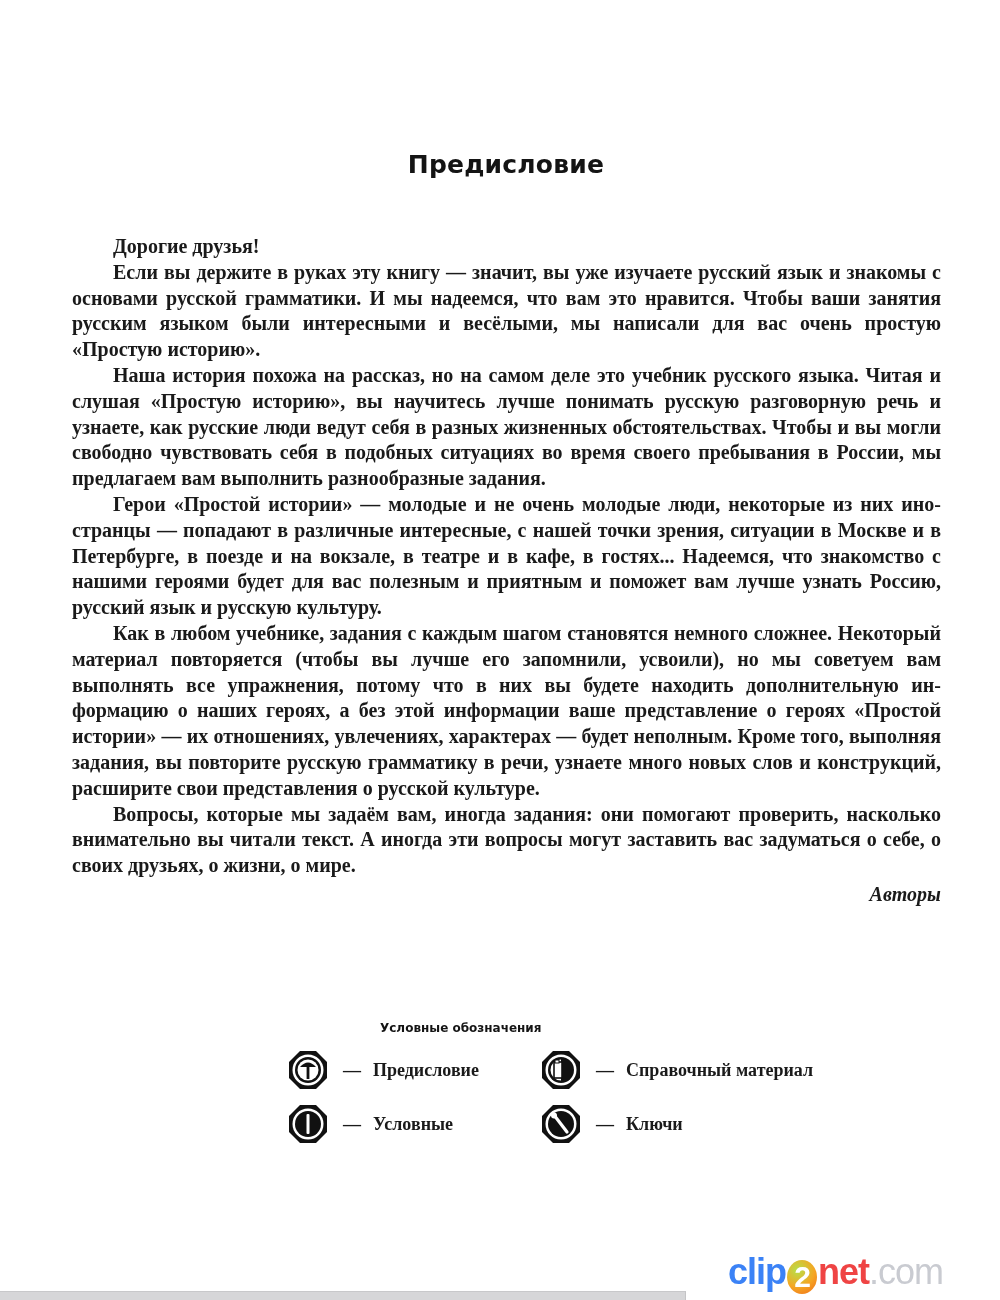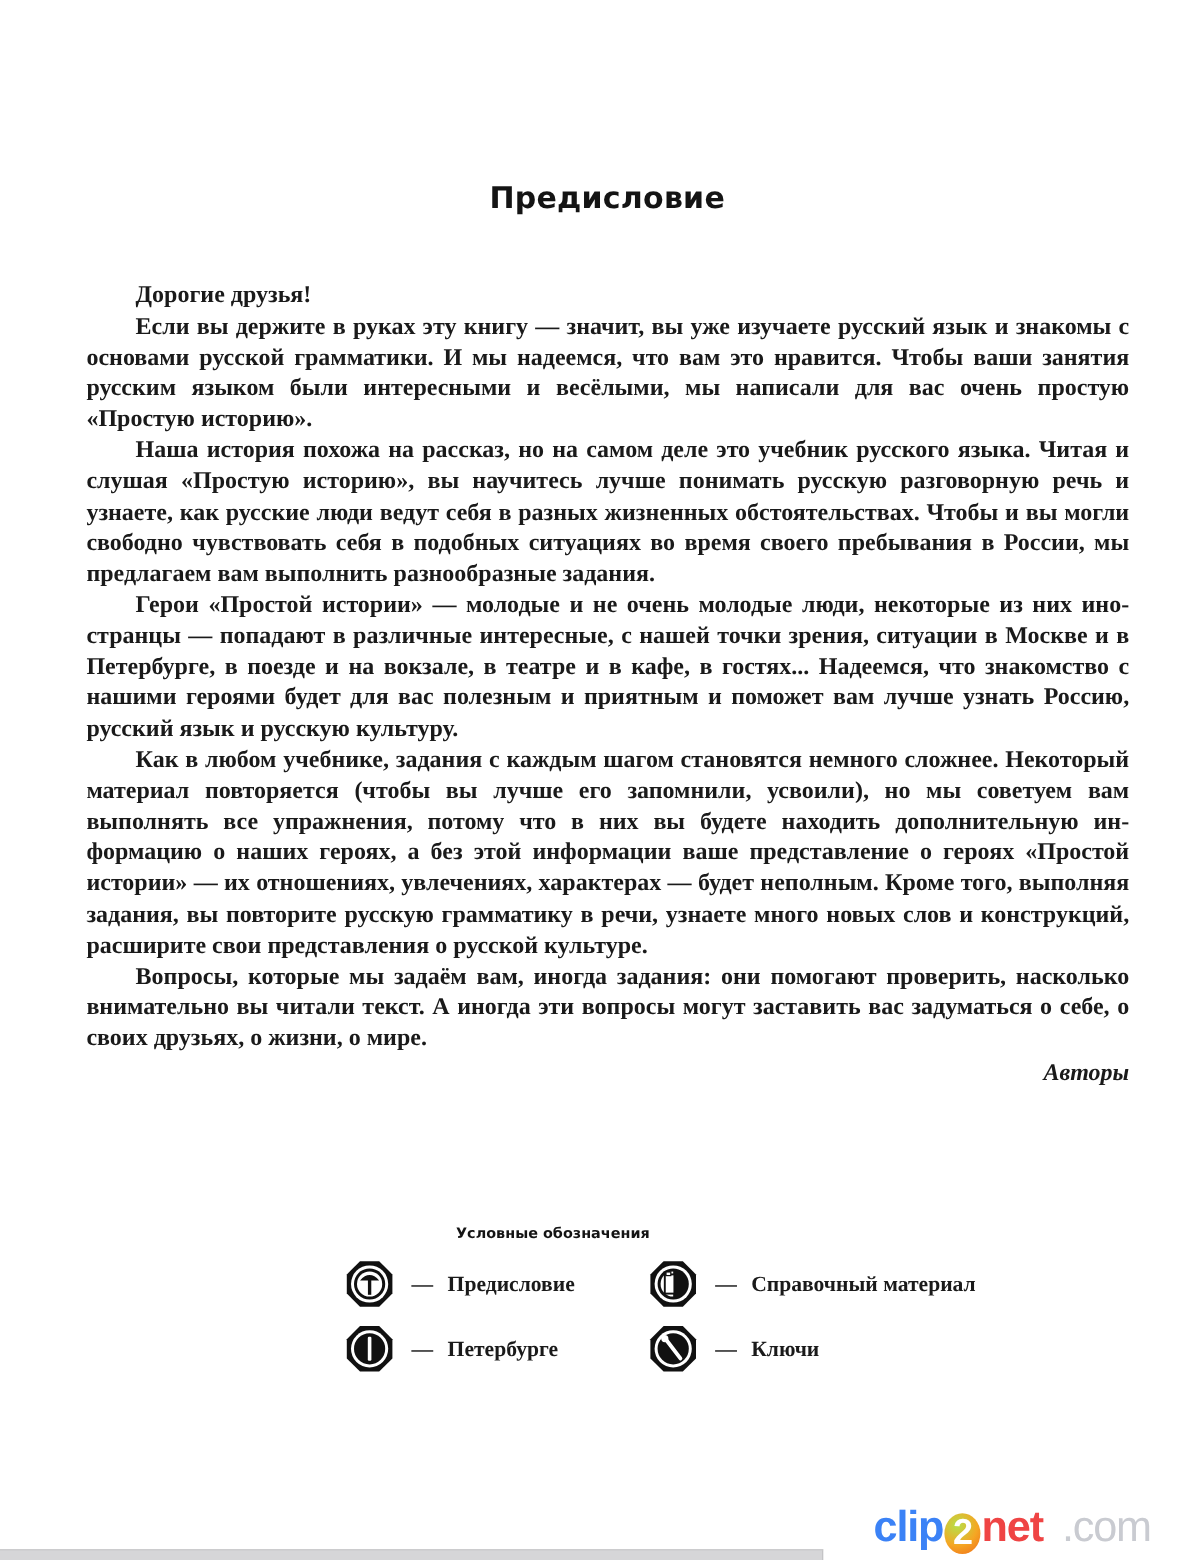--- a/index.html
+++ b/index.html
@@ -177,7 +177,7 @@
         <rect x="19.5" y="11" width="3" height="20" rx="1" fill="#fff"></rect>
       </svg>
       <span class="legend-dash">—</span>
-      <span>Петербурге</span>
+      <span>Условные</span>
     </div>
 
     <div class="legend-item">

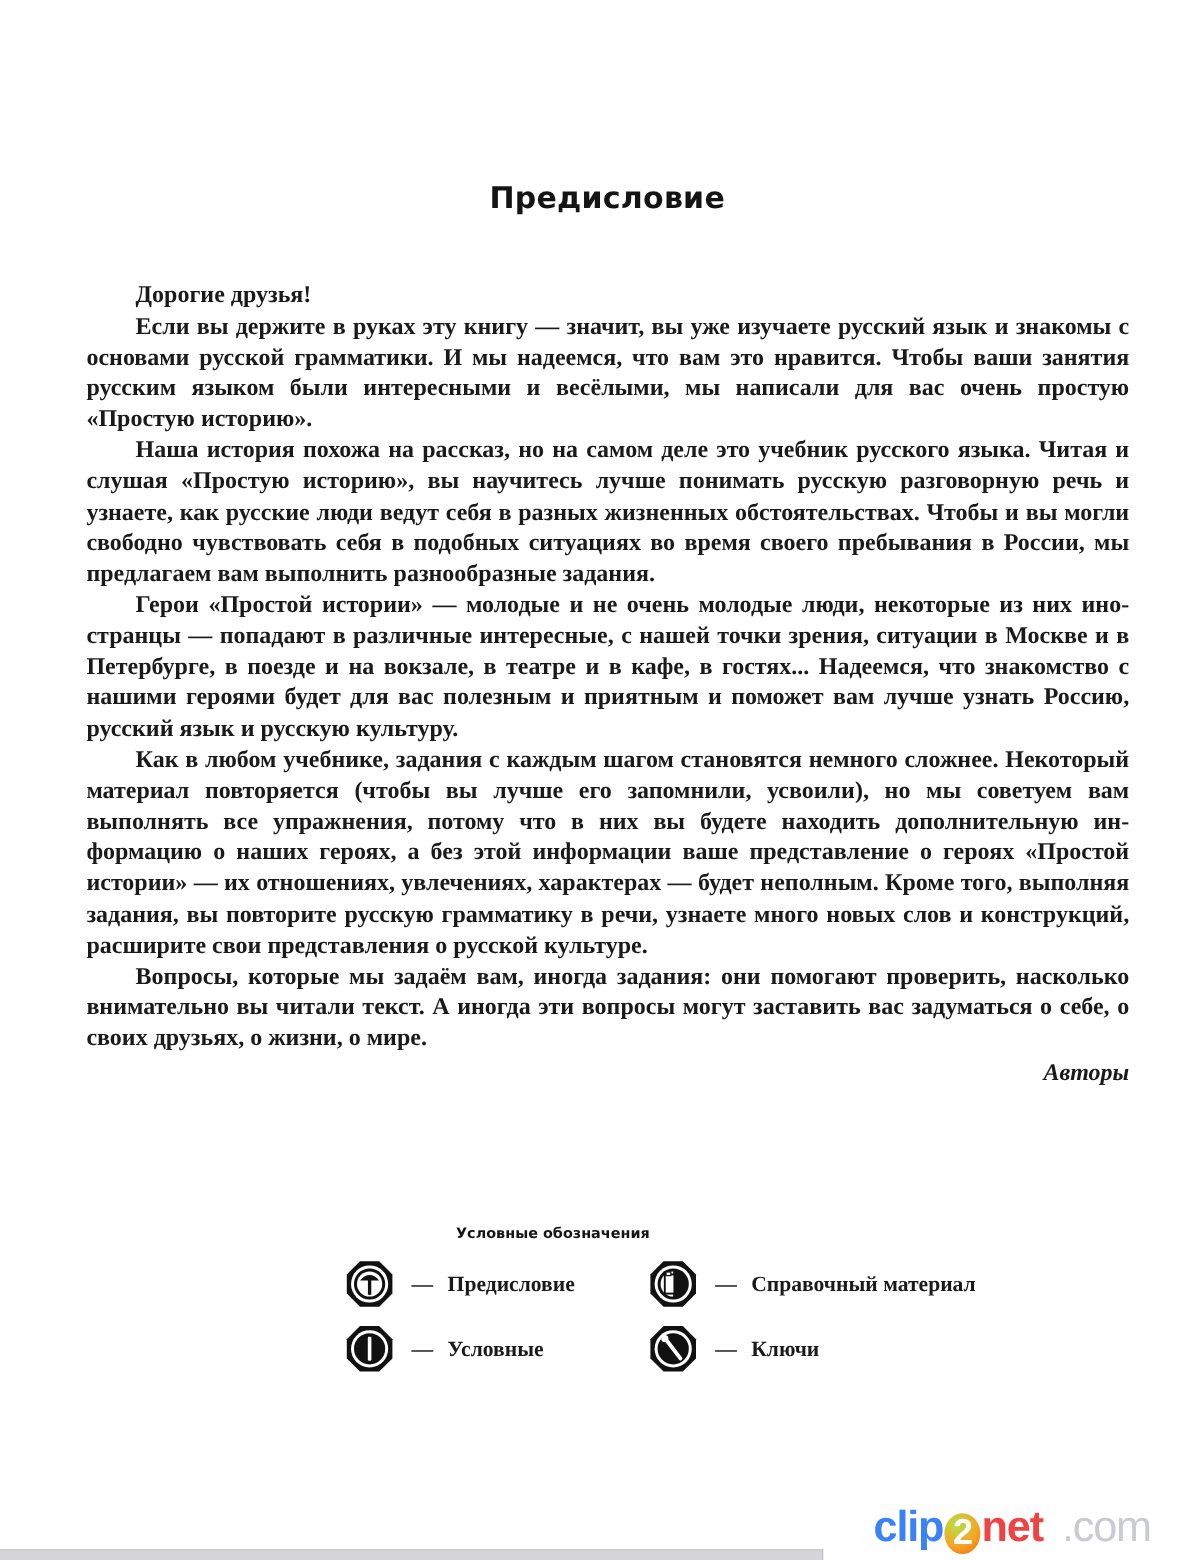--- a/index.html
+++ b/index.html
@@ -112,7 +112,7 @@
       margin: 0 1px;
     }
     .wm-net { color: #ef4444; }
-    .wm-com { color: #c9cbd1; font-weight: normal; margin-left: 16px; }
+    .wm-com { color: #c9cbd1; font-weight: normal; margin-left: 0; }
     .bottom-strip {
       position: absolute;
       left: 0;

